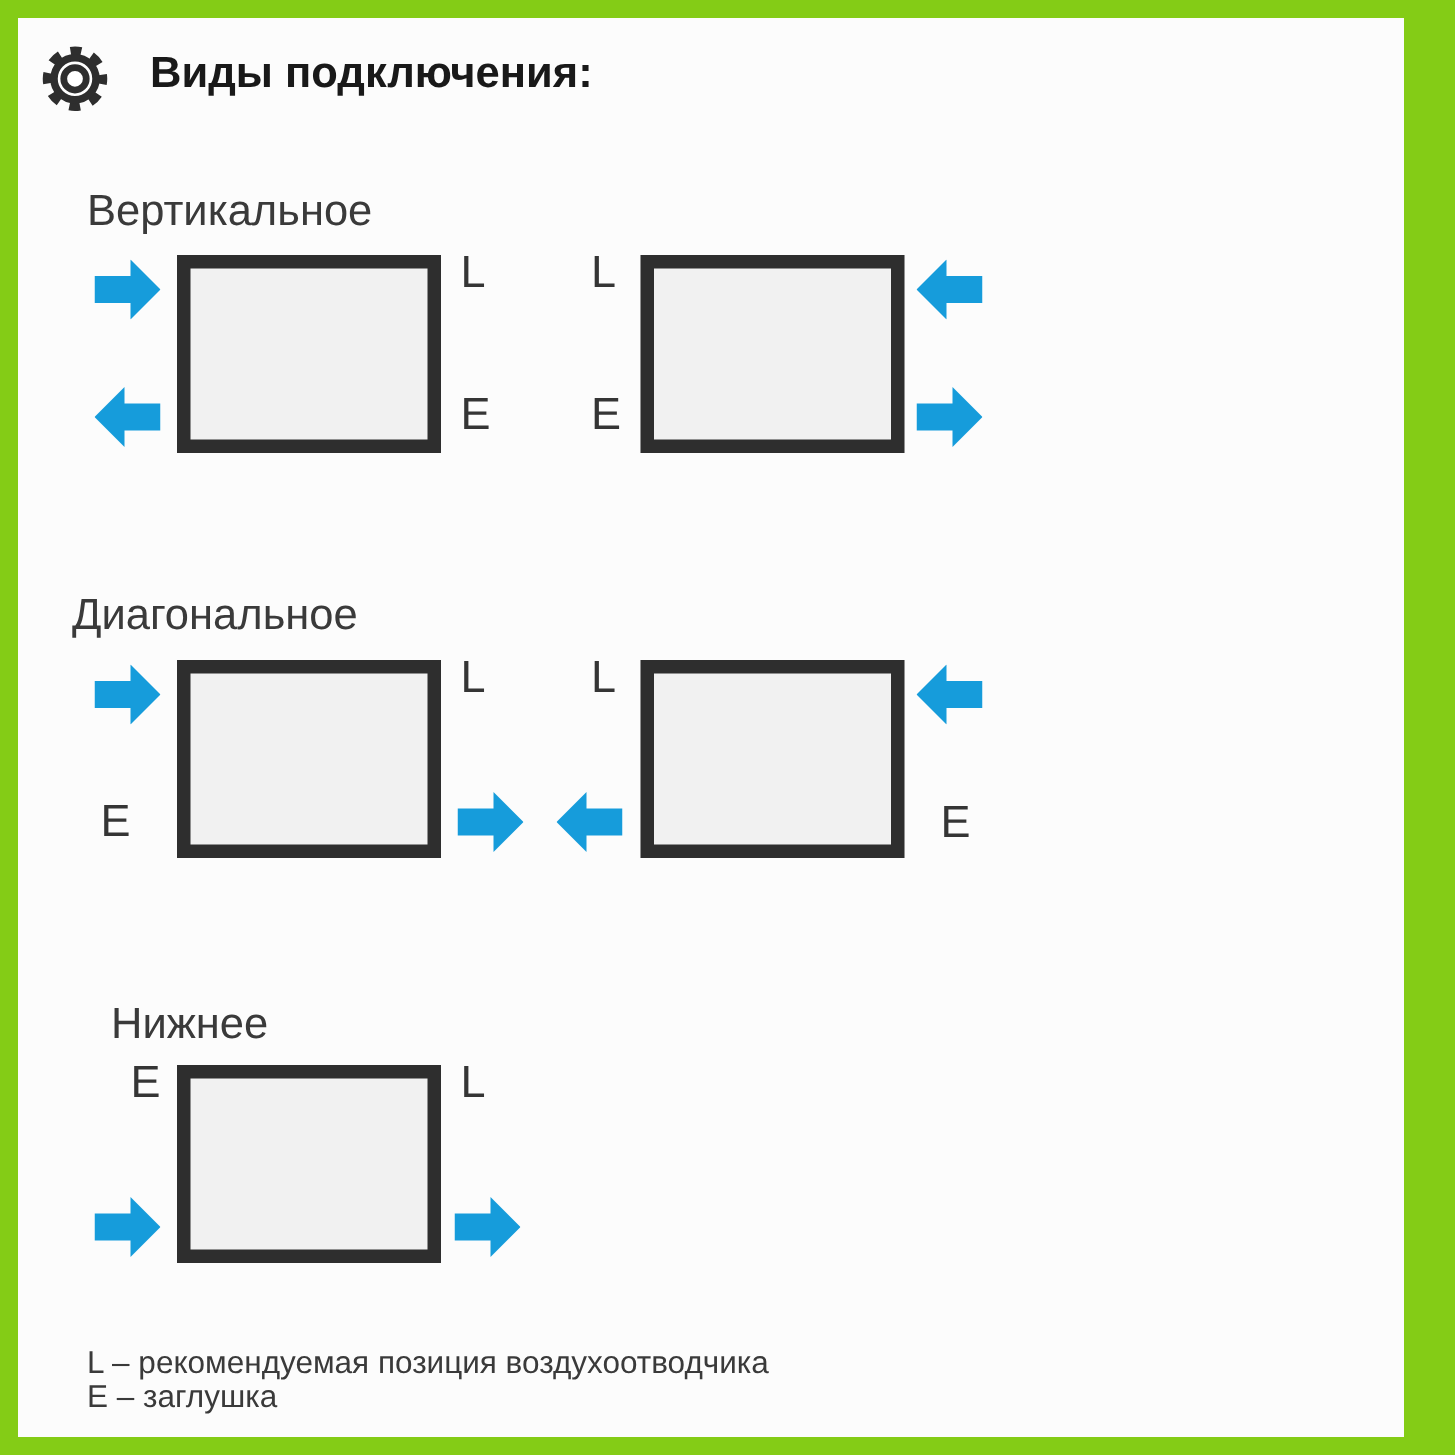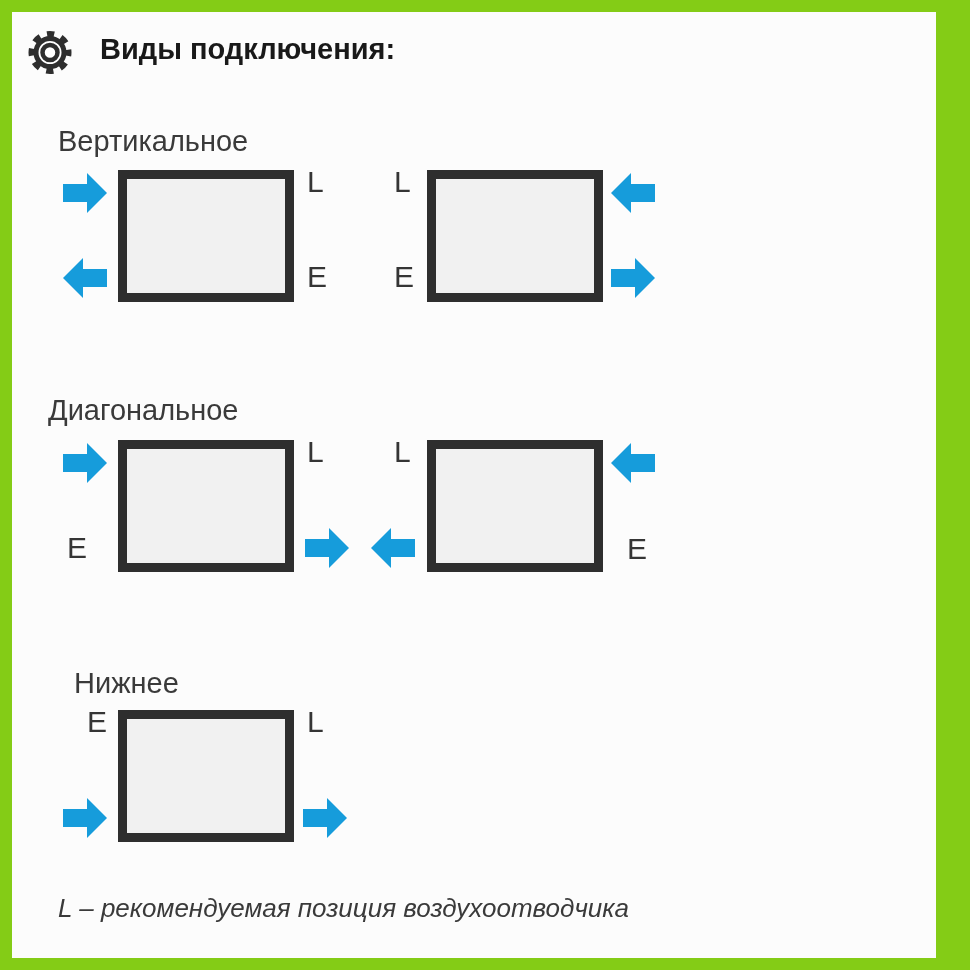--- a/index.html
+++ b/index.html
@@ -26,7 +26,7 @@
   .arrow svg polygon{fill:var(--accent);}
   .arrow-left{transform:scaleX(-1);}
   .legend{position:absolute;left:58px;top:897px;color:var(--text);}
-  .legend-line{font-size:26px;line-height:23px;font-style:italic;}
+  .legend-line{font-size:21px;line-height:23px;}
 </style>
 </head>
 <body>

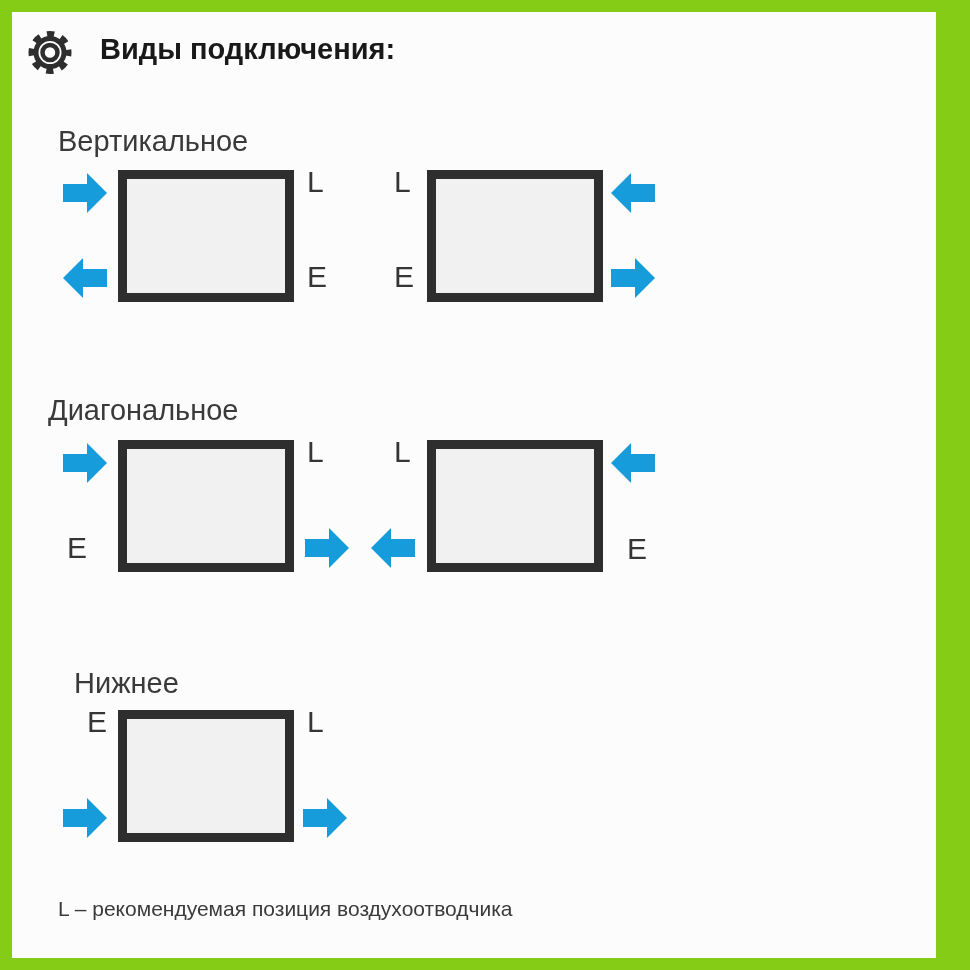--- a/index.html
+++ b/index.html
@@ -117,6 +117,7 @@
 
   <div class="legend">
     <div class="legend-line">L – рекомендуемая позиция воздухоотводчика</div>
+    <div class="legend-line">E – заглушка</div>
   </div>
 </div>
 

